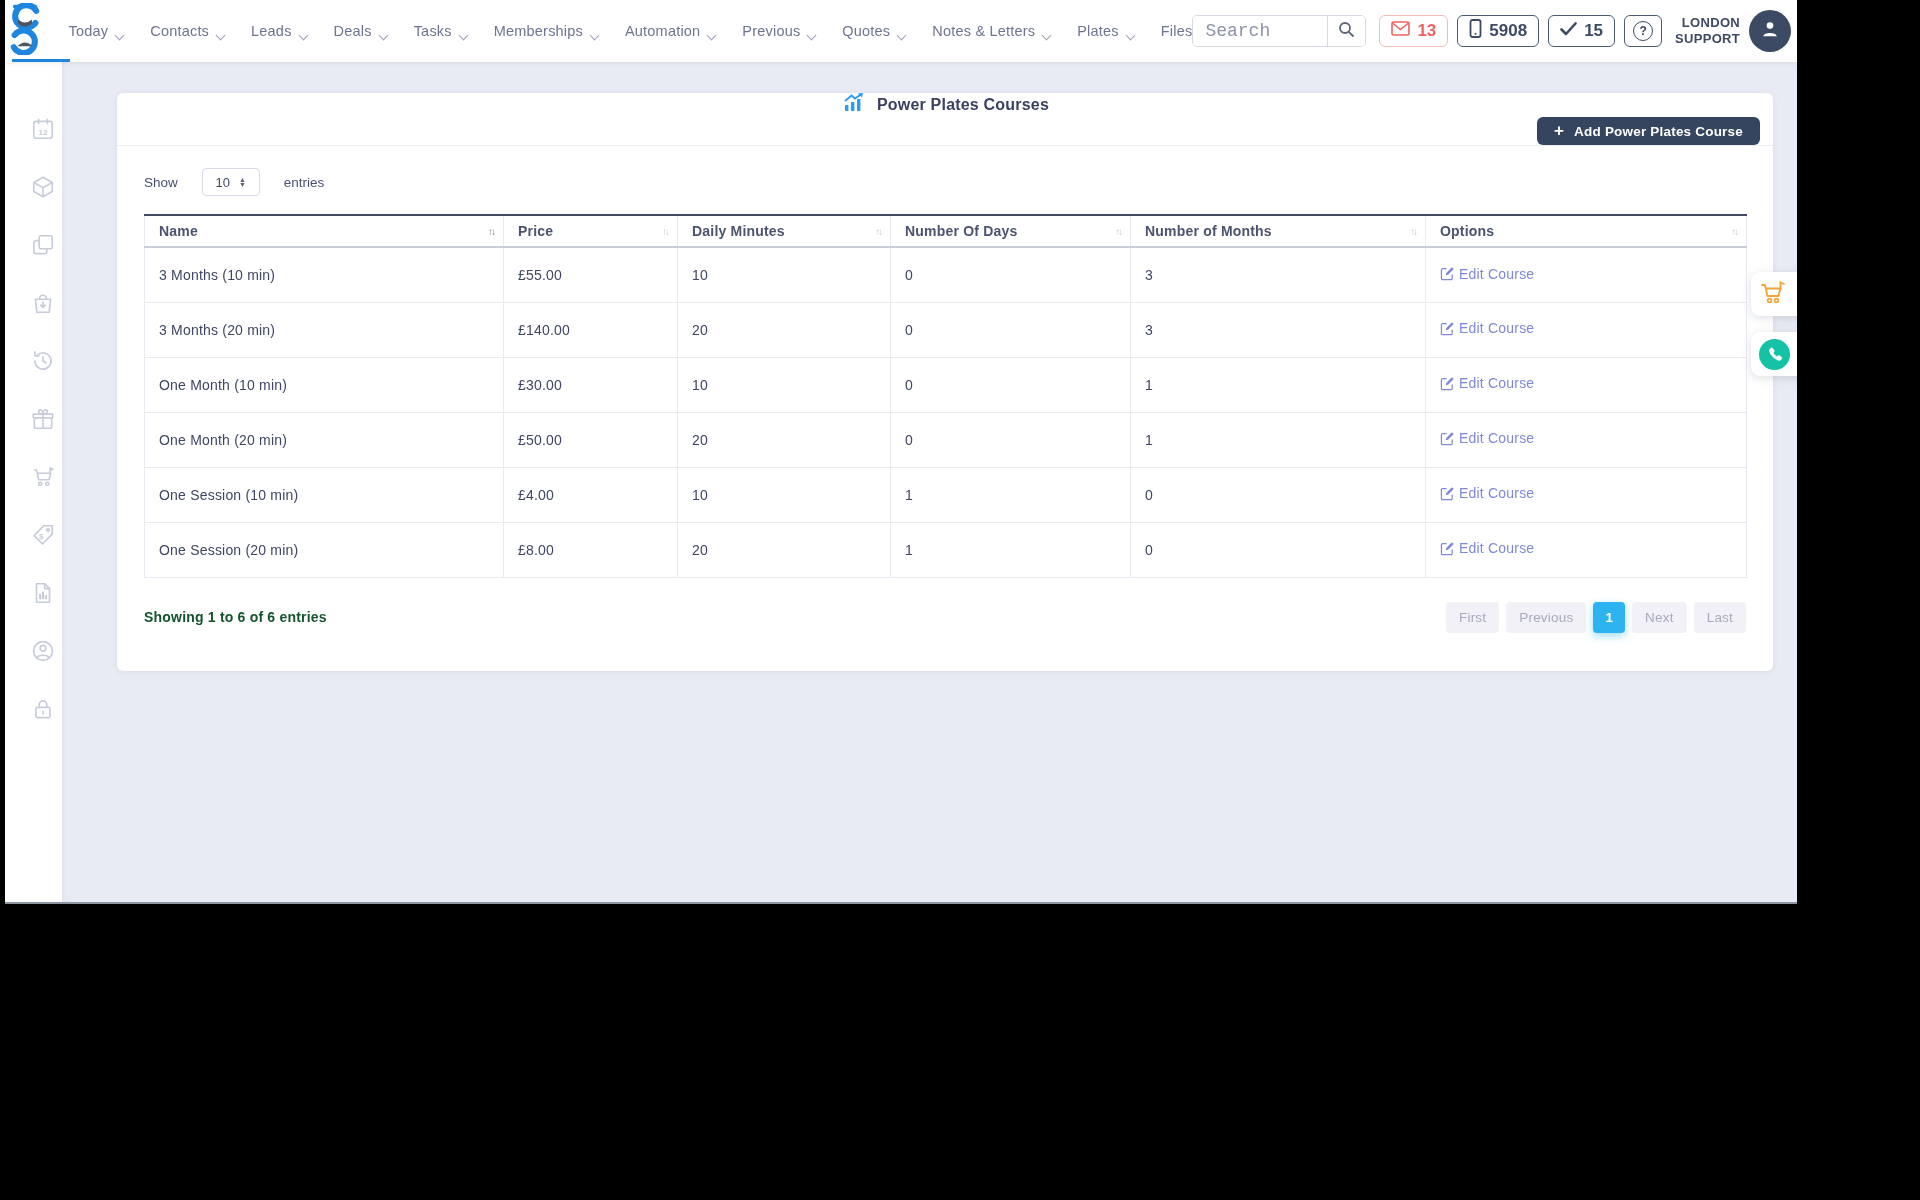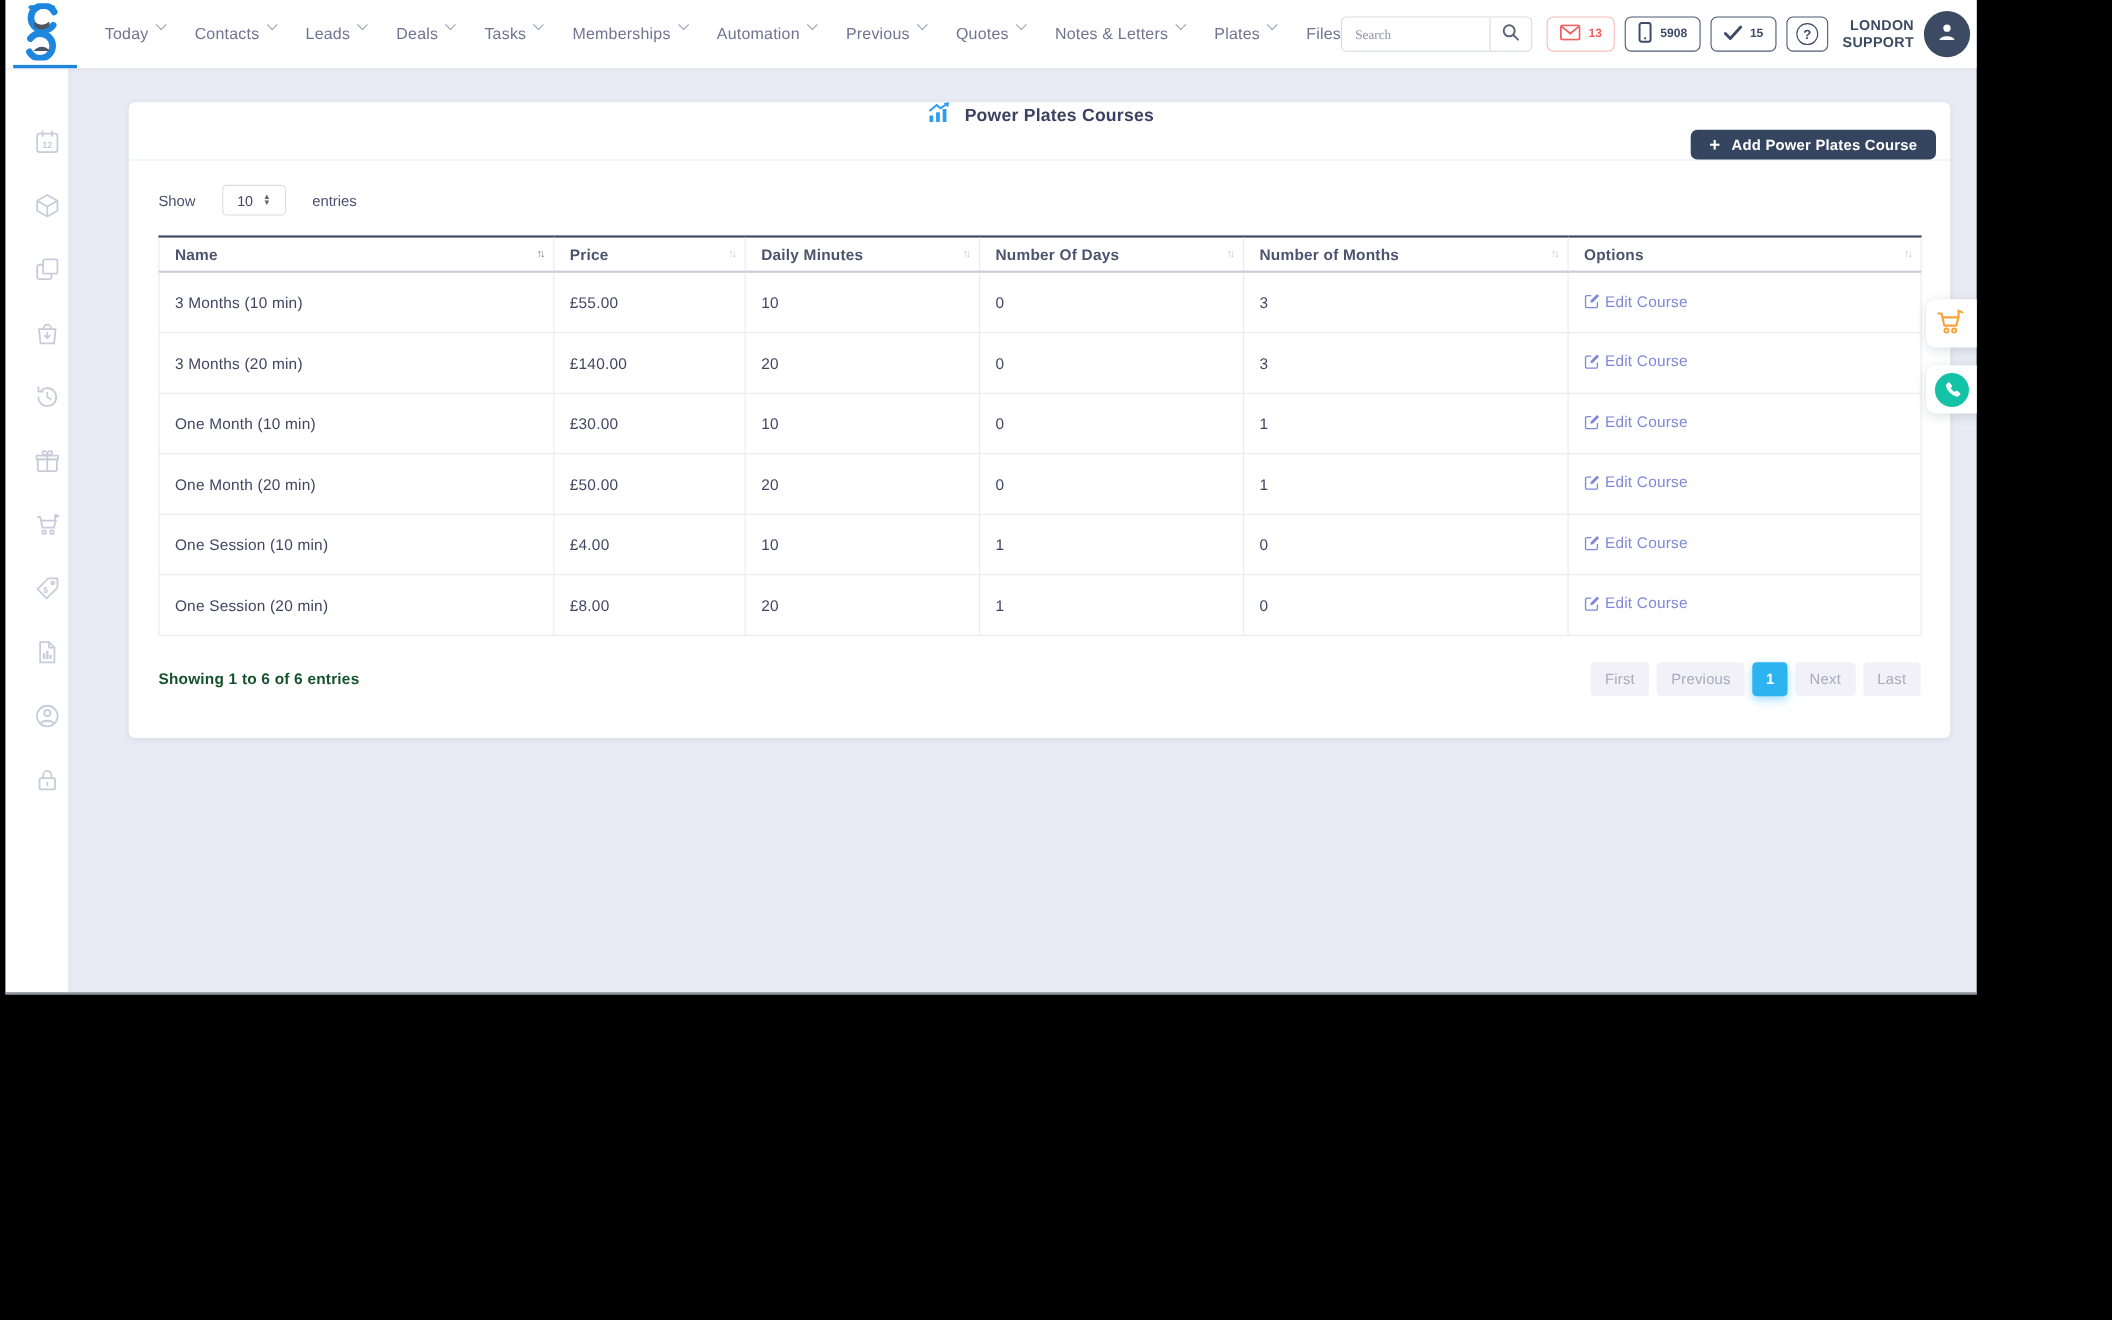--- a/index.html
+++ b/index.html
@@ -14,7 +14,7 @@
   .logo-wrap { width:72px; height:100%; display:flex; align-items:center; justify-content:center; position:relative; }
   .logo-underline { position:absolute; bottom:0; left:7px; width:58px; height:3px; background:#1f86df; }
   .nav { display:flex; align-items:center; gap:27px; margin-left:24px; }
-  .nav-item { display:flex; align-items:flex-start; gap:8px; font-size:14.5px; color:#6f7490;
+  .nav-item { display:flex; align-items:flex-end; gap:8px; font-size:14.5px; color:#6f7490;
               font-weight:500; letter-spacing:.2px; cursor:pointer; white-space:nowrap; }
   .chev { width:7px; height:7px; border-right:1.6px solid #9da1b5; border-bottom:1.6px solid #9da1b5;
           transform:rotate(45deg); margin-top:-4px; }

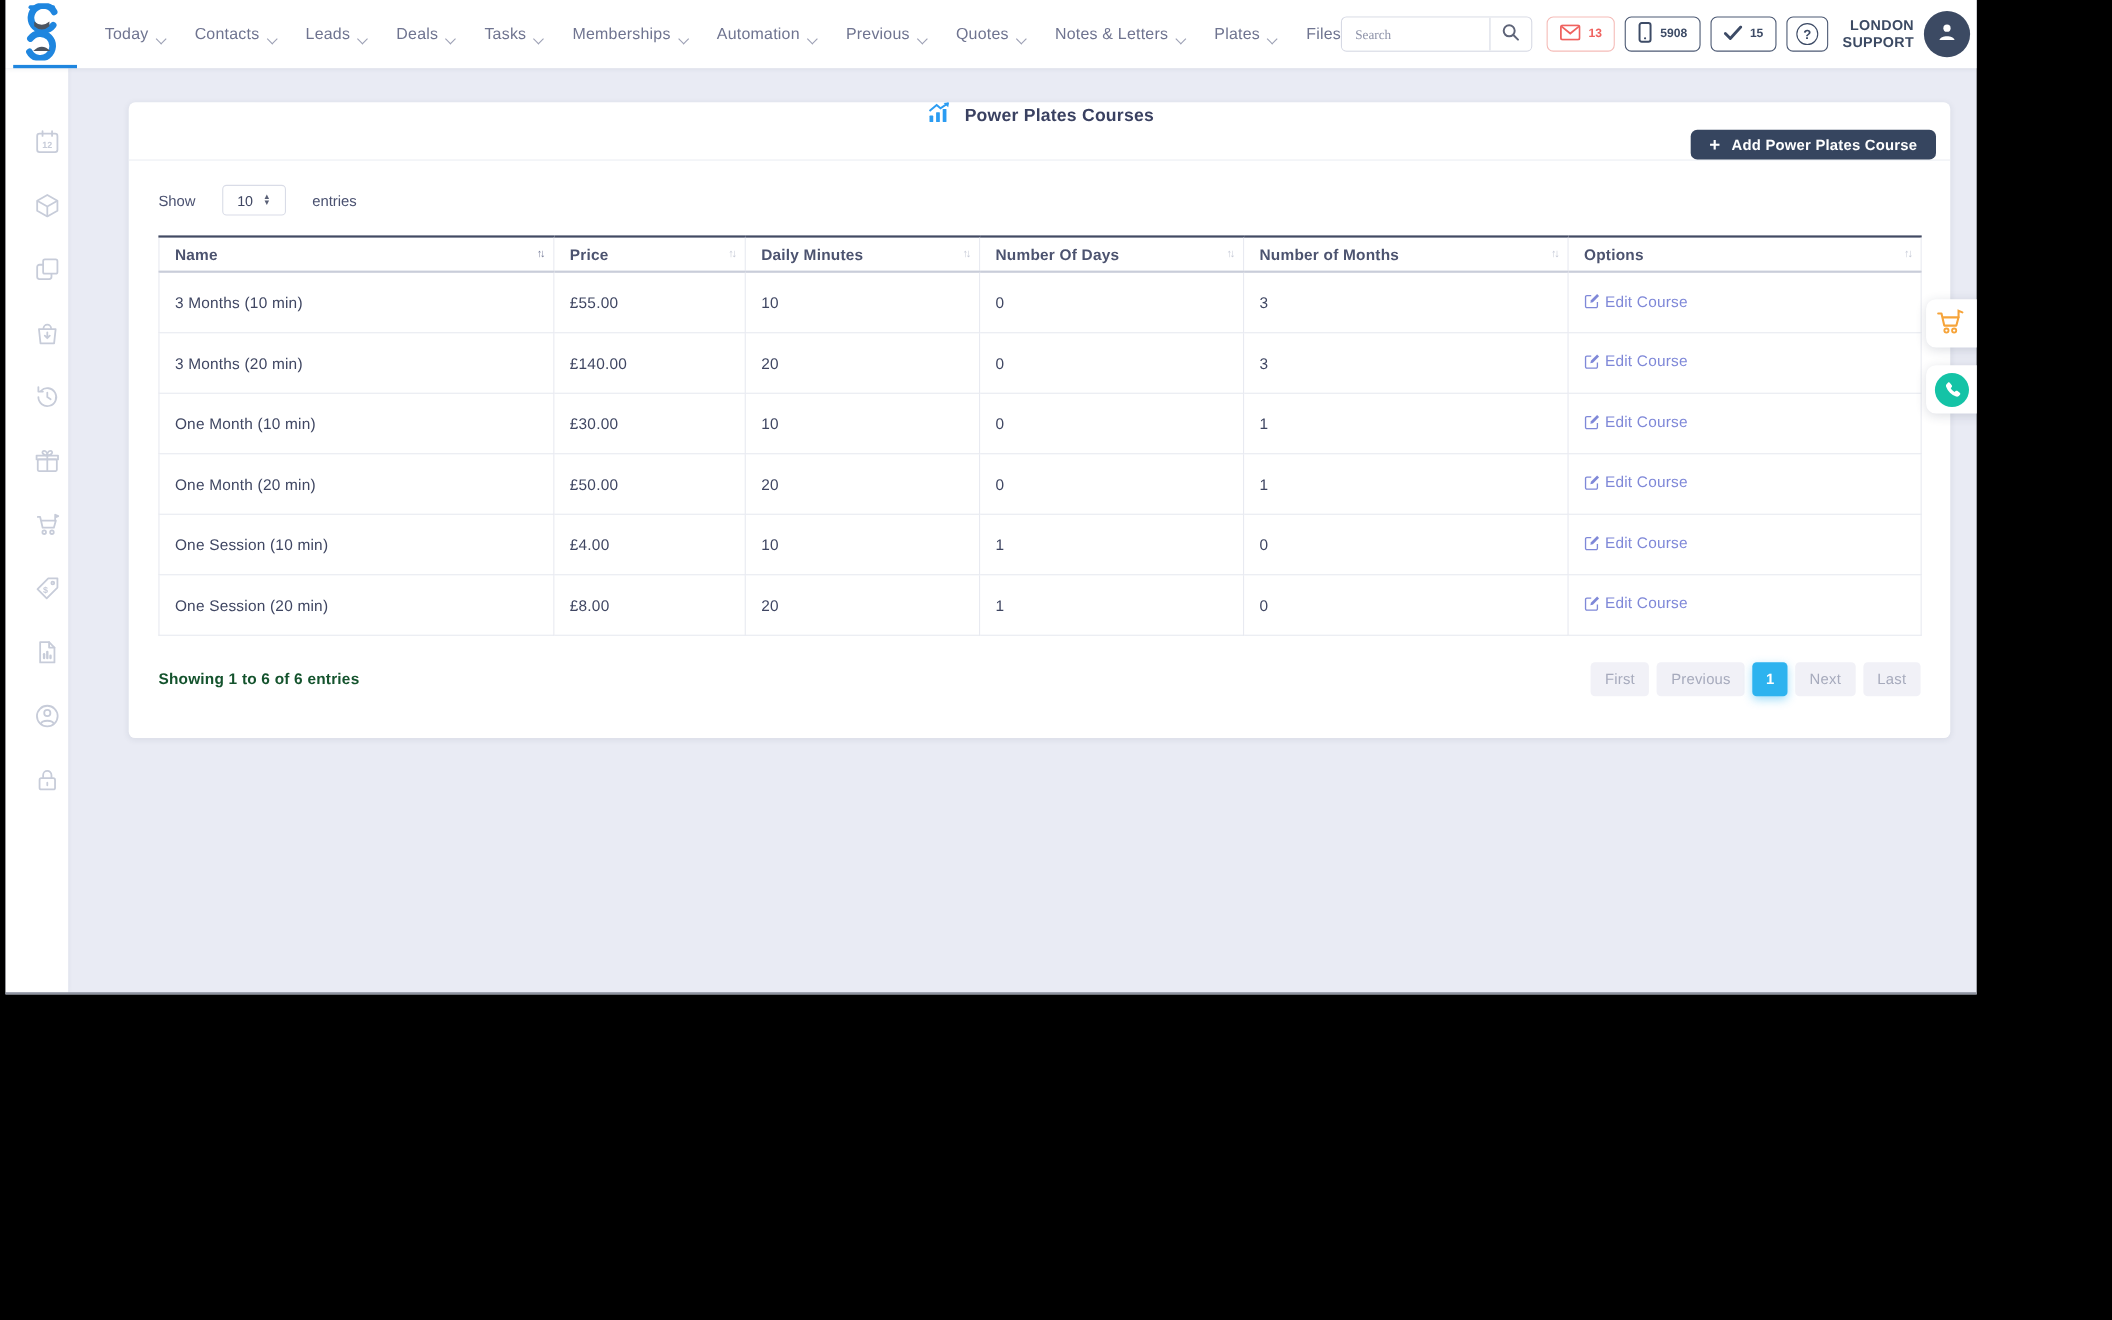--- a/index.html
+++ b/index.html
@@ -21,8 +21,8 @@
   .top-right { margin-left:auto; display:flex; align-items:center; gap:9px; padding-right:6px; }
   .search-group { display:flex; height:32px; border:1px solid #d6d9e4; border-radius:5px;
                   overflow:hidden; background:#fff; margin-right:4px; }
-  .search-input { border:none; outline:none; width:134px; padding:0 12px; font-size:12px;
-                  color:#6f7490; font-family:Liberation Serif, serif; }
+  .search-input { border:none; outline:none; width:134px; padding:0 12px; font-size:18px;
+                  color:#6f7490; font-family:Liberation Mono, monospace; }
   .search-input::placeholder { color:#8d92a8; }
   .search-btn { width:38px; border:none; border-left:1px solid #d6d9e4; background:#fff;
                 display:flex; align-items:center; justify-content:center; cursor:pointer; }

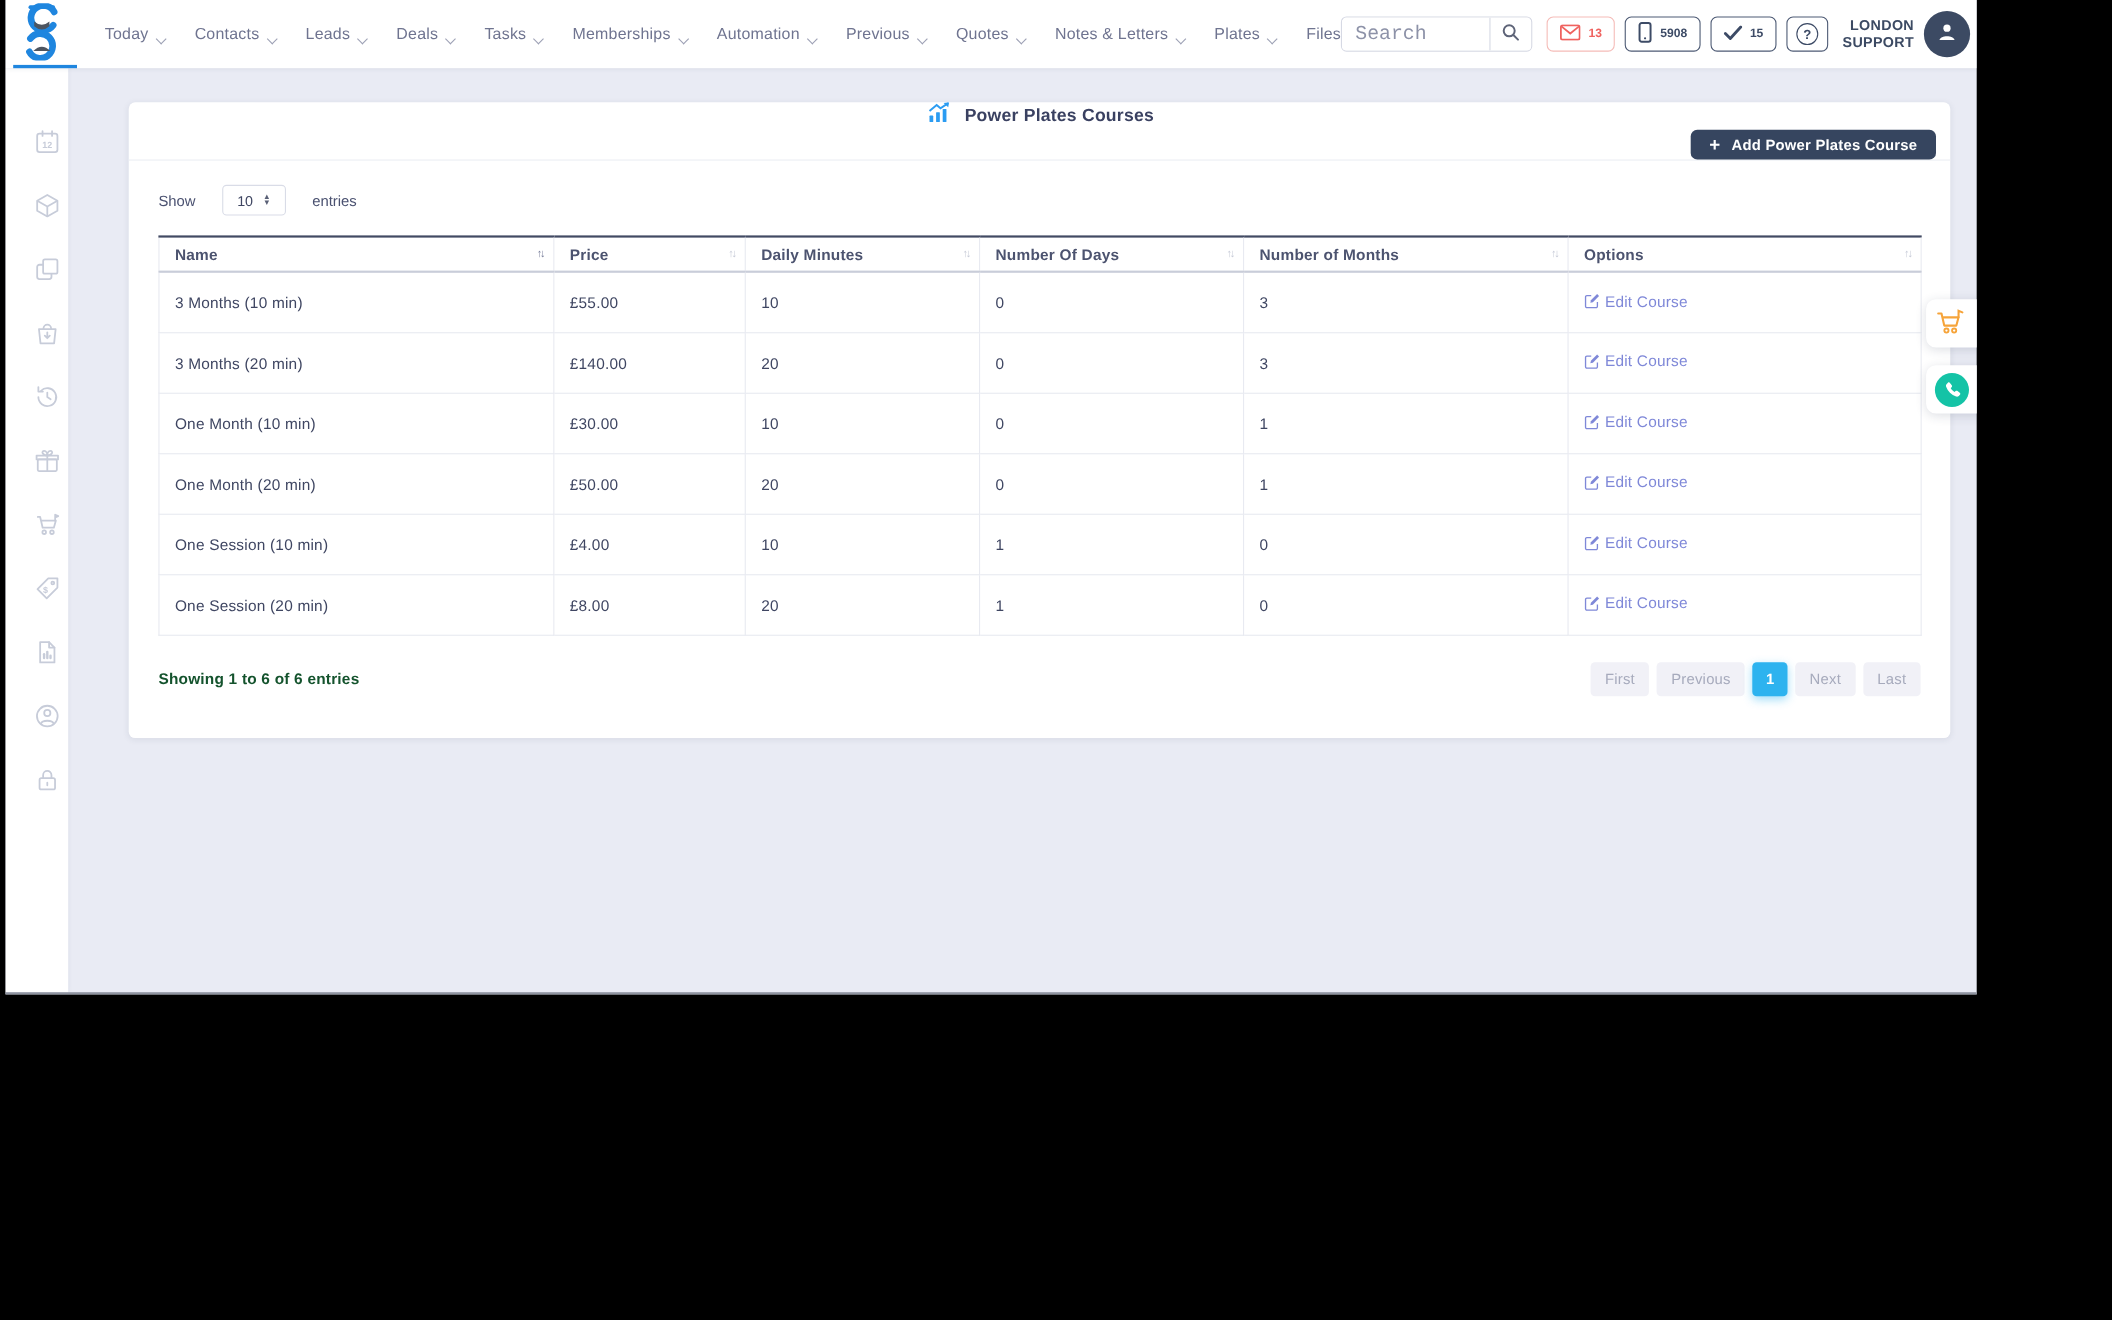--- a/index.html
+++ b/index.html
@@ -27,7 +27,7 @@
   .search-btn { width:38px; border:none; border-left:1px solid #d6d9e4; background:#fff;
                 display:flex; align-items:center; justify-content:center; cursor:pointer; }
   .badge { display:flex; align-items:center; gap:7px; height:32px; padding:0 11px;
-           border-radius:6px; font-size:11px; font-weight:700; background:#fff; cursor:pointer; }
+           border-radius:6px; font-size:17px; font-weight:700; background:#fff; cursor:pointer; }
   .badge.mail { border:1px solid #f5bcb8; color:#ef625f; }
   .badge.dark { border:1px solid #4d5a74; color:#3d4b66; }
   .help-badge { width:38px; height:32px; border:1px solid #4d5a74; border-radius:6px;

